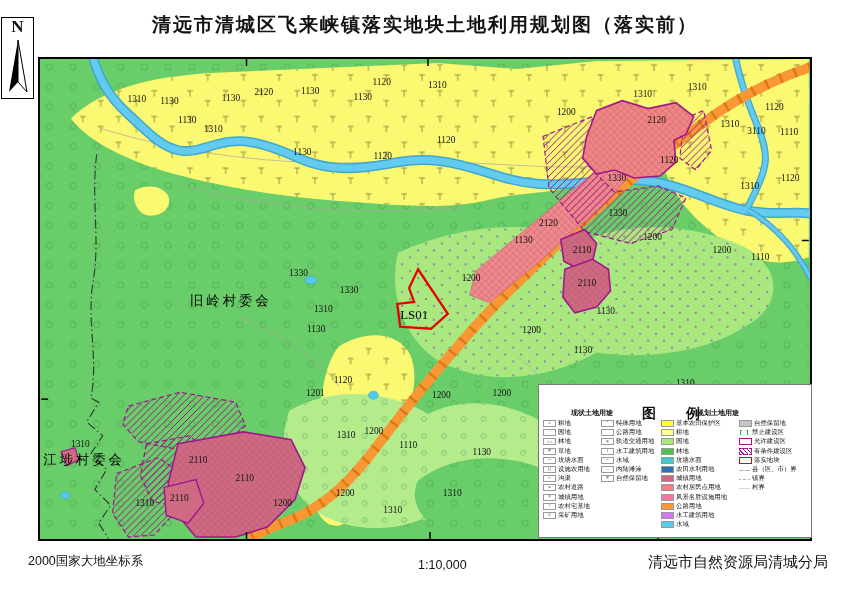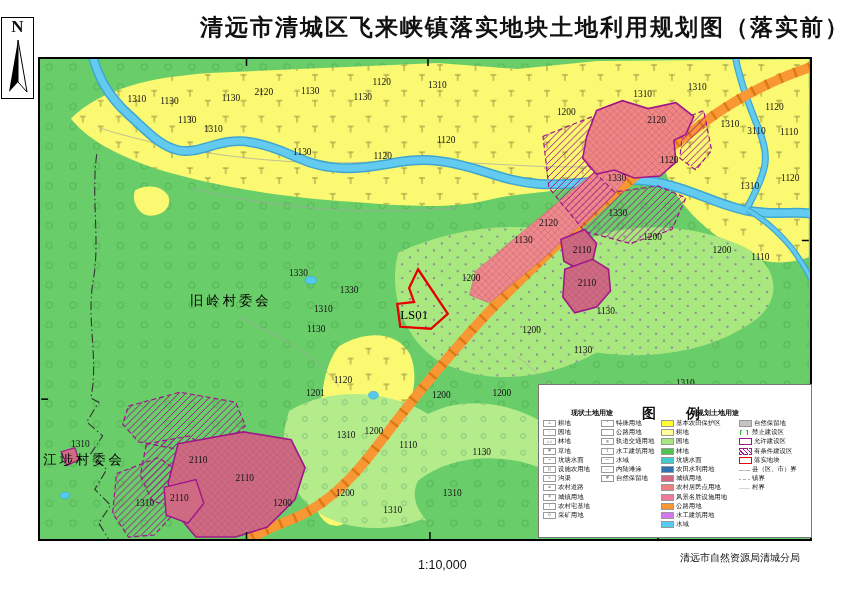--- a/index.html
+++ b/index.html
@@ -5,8 +5,8 @@
   html,body{margin:0;padding:0;background:#fff;}
   .page{position:relative;width:850px;height:601px;background:#fff;overflow:hidden;
         font-family:"Liberation Sans",sans-serif;color:#111;}
-  .map-title{position:absolute;top:12px;left:0;width:100%;text-align:right;
-        font-family:"Liberation Serif",serif;font-weight:700;font-size:23px;letter-spacing:2px;}
+  .map-title{position:absolute;top:12px;left:0;width:100%;text-align:center;
+        font-family:"Liberation Serif",serif;font-weight:700;font-size:19px;letter-spacing:2px;}
   .map-frame{position:absolute;left:38px;top:57px;width:774px;height:484px;
         border:2px solid #000;box-sizing:border-box;background:#69CD69;}
   .map-frame svg{display:block;width:770px;height:480px;}

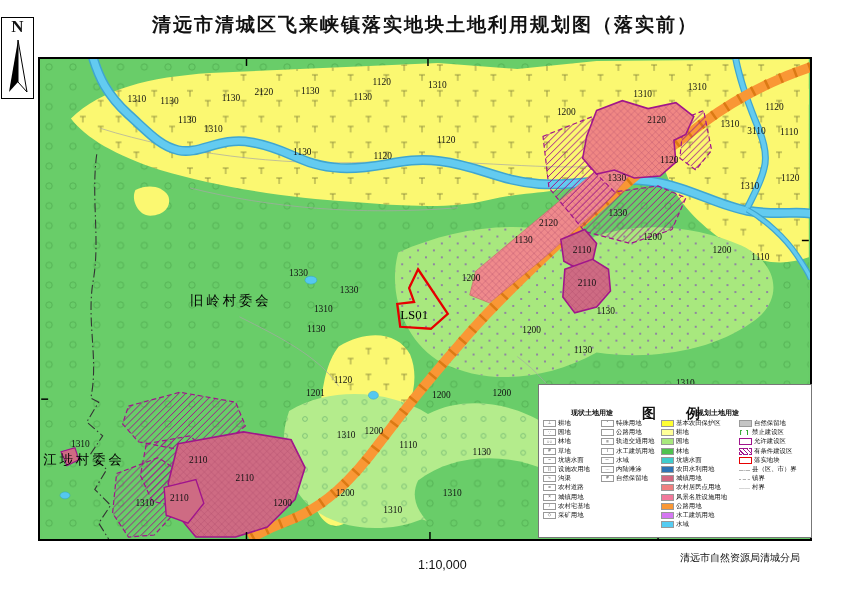--- a/index.html
+++ b/index.html
@@ -425,6 +425,7 @@
   </div>
 
   <div class="datum">
+    <div>2000国家大地坐标系</div>
   </div>
   <div class="scale">1:10,000</div>
   <div class="agency">

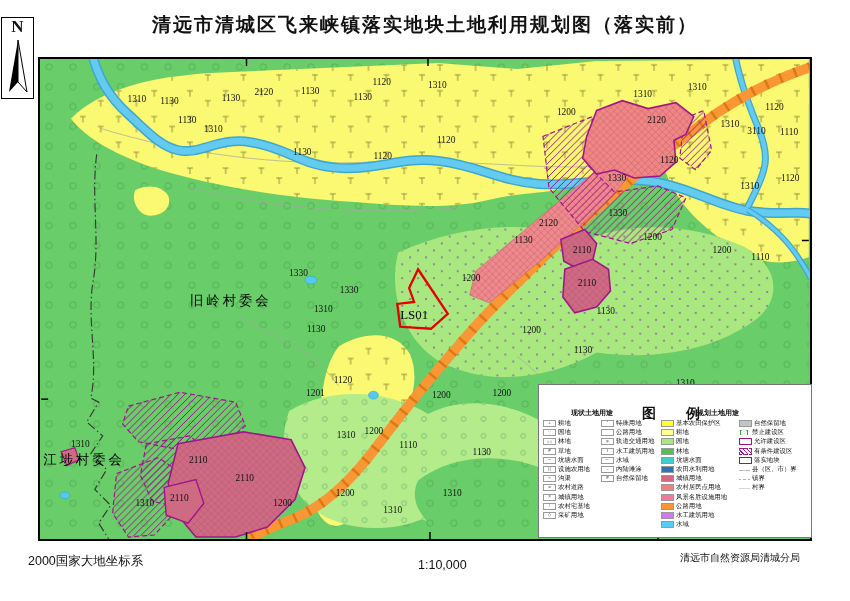--- a/index.html
+++ b/index.html
@@ -33,7 +33,7 @@
   
   .datum{position:absolute;left:28px;top:552px;font-size:12.5px;line-height:1.45;}
   .scale{position:absolute;left:418px;top:558px;font-size:12.5px;}
-  .agency{position:absolute;right:50px;top:551px;font-size:10px;line-height:1.45;text-align:right;}
+  .agency{position:absolute;right:22px;top:551px;font-size:15px;line-height:1.45;text-align:right;}
 </style>
 </head>
 <body>

